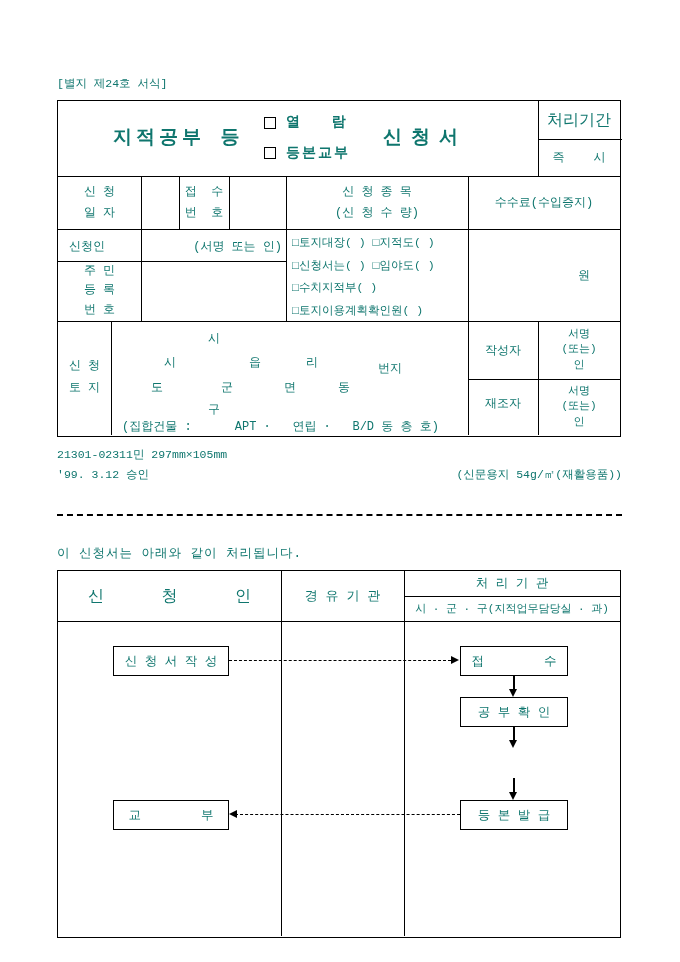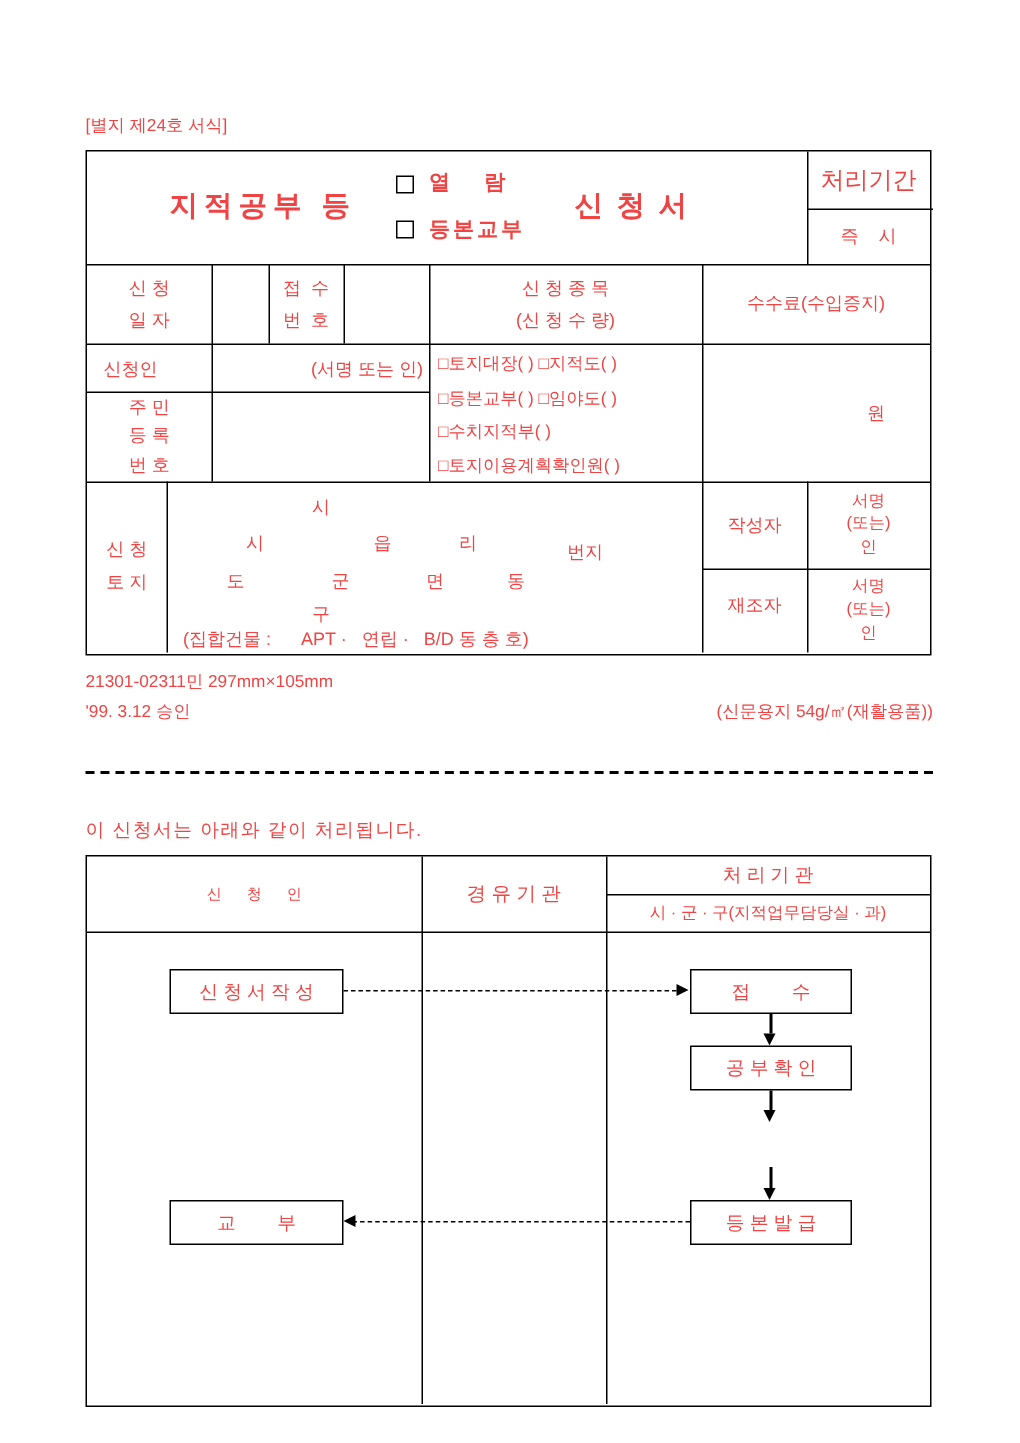--- a/index.html
+++ b/index.html
@@ -9,8 +9,8 @@
     width: 680px;
     height: 962px;
     background: #ffffff;
-    color: #ef4444;
-    font-family: Liberation Sans, sans-serif;
+    color: #0f766e;
+    font-family: Liberation Mono, monospace;
     font-size: 12px;
     overflow: hidden;
   }

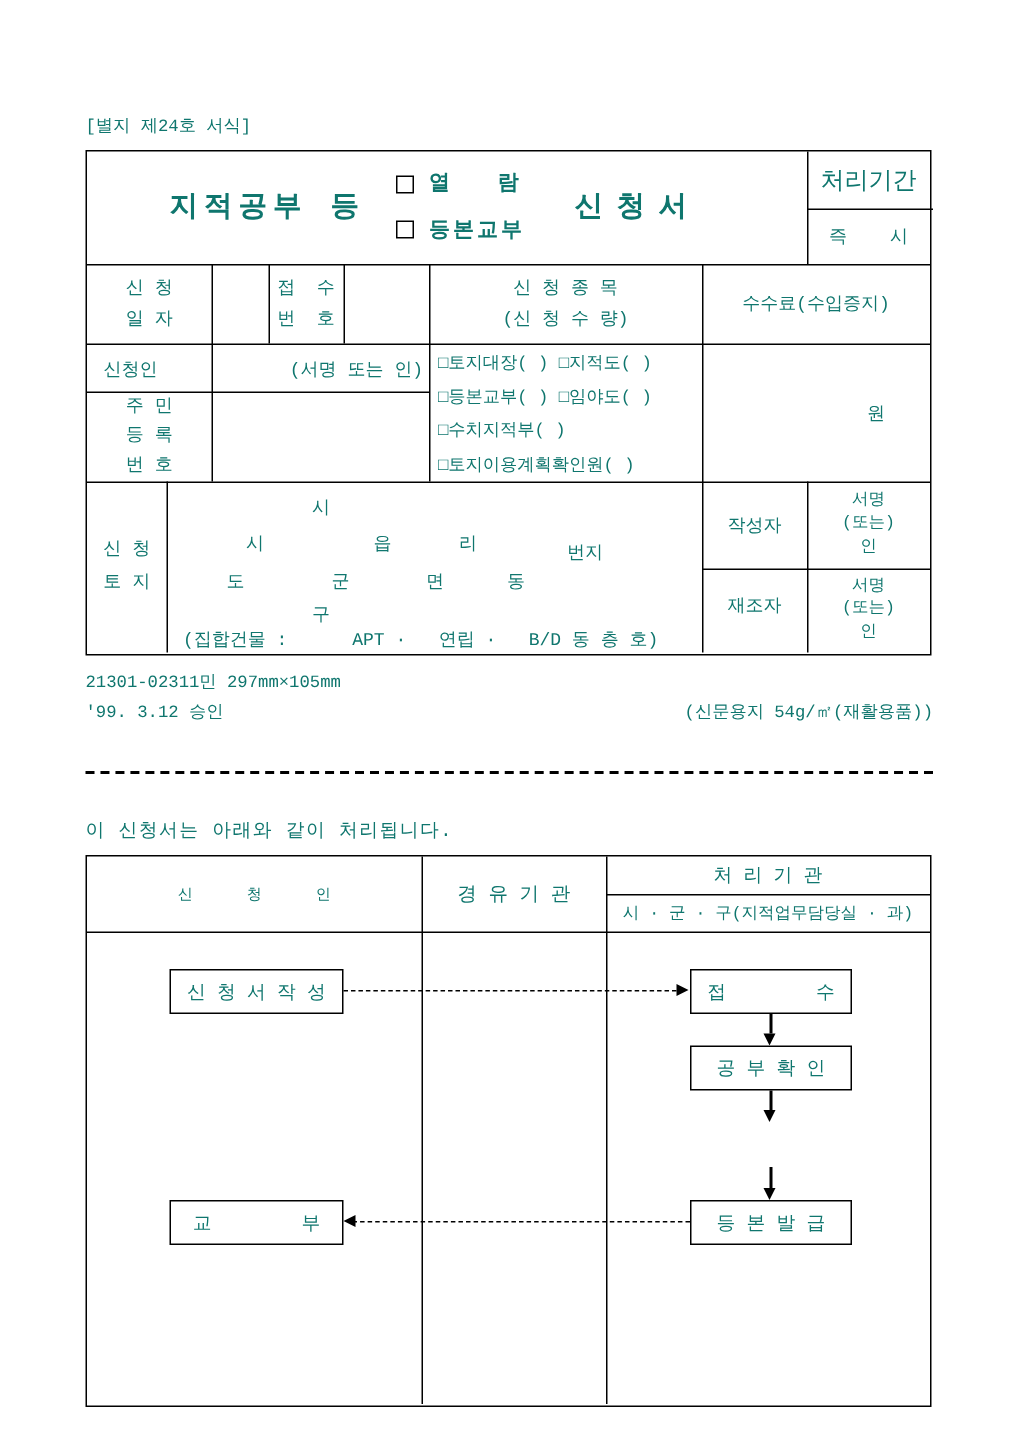--- a/index.html
+++ b/index.html
@@ -101,7 +101,7 @@
 
     <div class="abs" style="left:234px; top:131px; font-size:11.5px; line-height:22.5px;">
       <div>□토지대장(    )   □지적도(   )</div>
-      <div>□등본교부(    )   □임야도(   )</div>
+      <div>□신청서는(    )   □임야도(   )</div>
       <div>□수치지적부(    )</div>
       <div>□토지이용계획확인원(   )</div>
     </div>

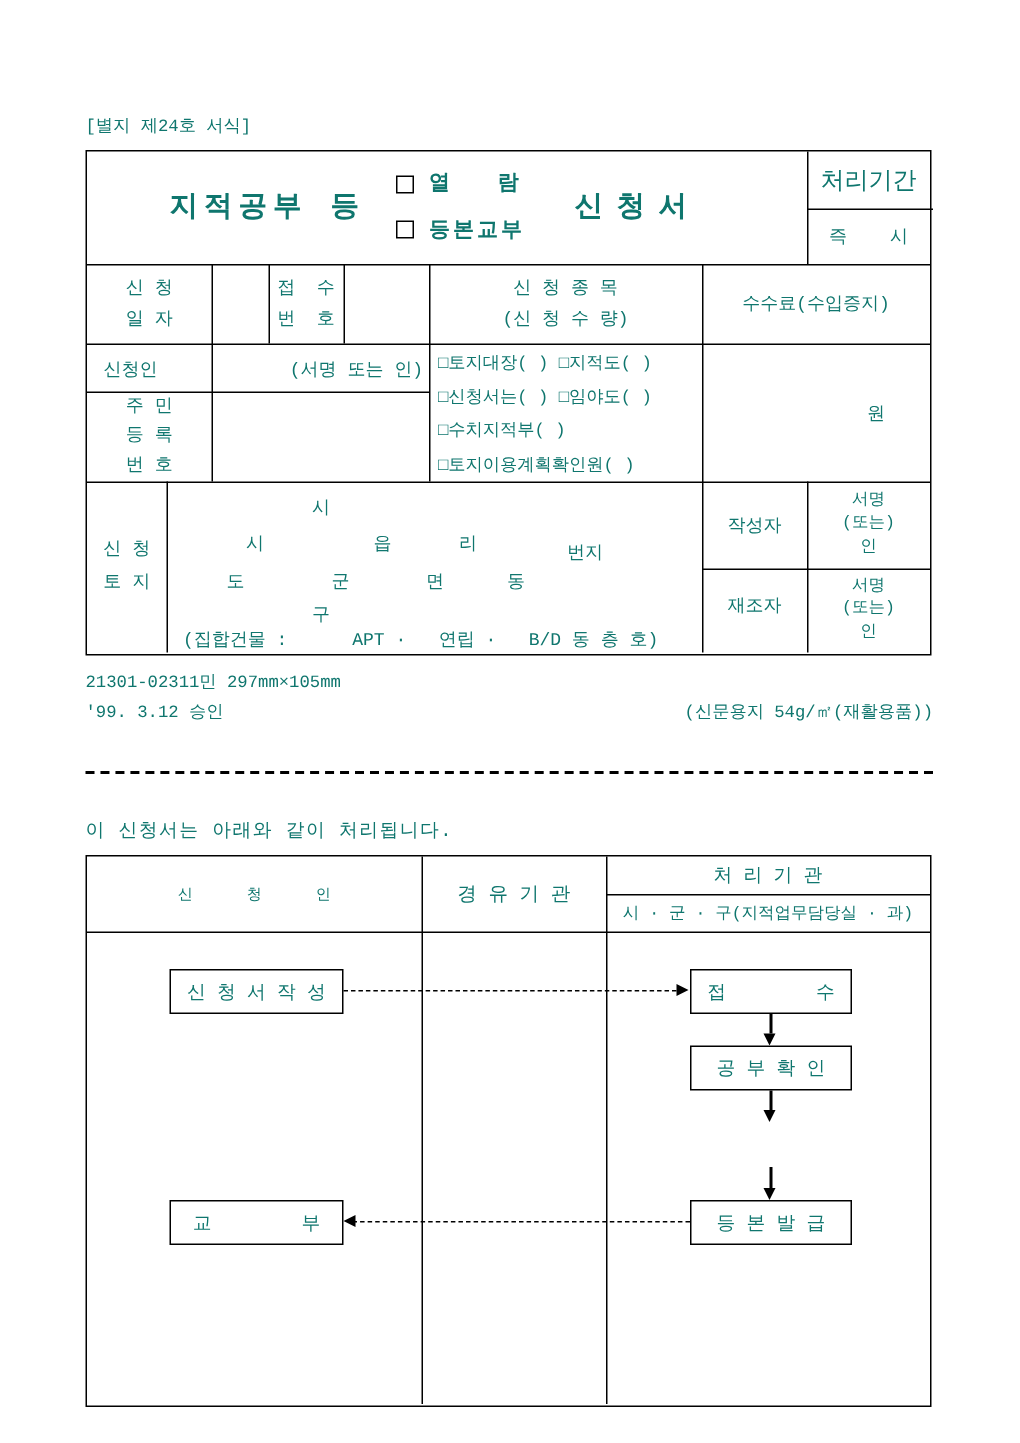--- a/index.html
+++ b/index.html
@@ -148,7 +148,7 @@
     <div class="hline" style="left:346px; top:25px; width:216px;"></div>
     <div class="hline" style="left:0; top:50px; width:562px;"></div>
 
-    <div class="cell pre" style="left:0; top:0; width:223px; height:50px; font-size:10px;">신      청      인</div>
+    <div class="cell pre" style="left:0; top:0; width:223px; height:50px; font-size:16px;">신      청      인</div>
     <div class="cell pre" style="left:223px; top:0; width:123px; height:50px; font-size:13px;">경 유 기 관</div>
     <div class="cell pre" style="left:346px; top:0; width:216px; height:25px; font-size:12.5px;">처 리 기 관</div>
     <div class="cell pre" style="left:346px; top:25px; width:216px; height:25px; font-size:11px;">시 · 군 · 구(지적업무담당실 · 과)</div>

